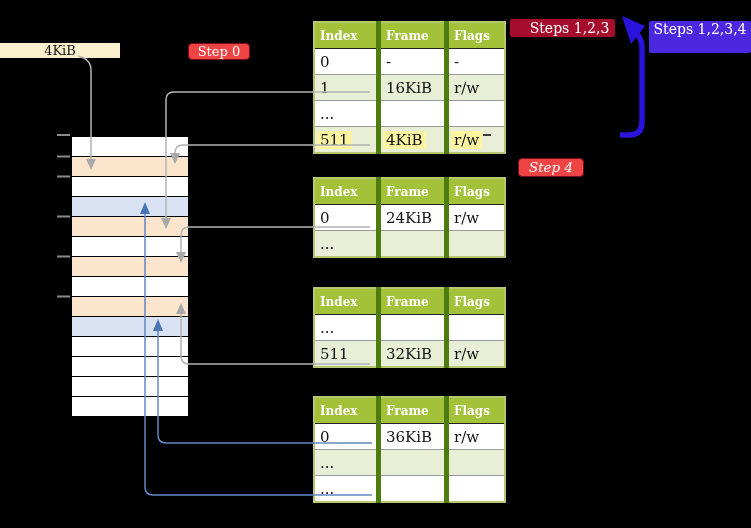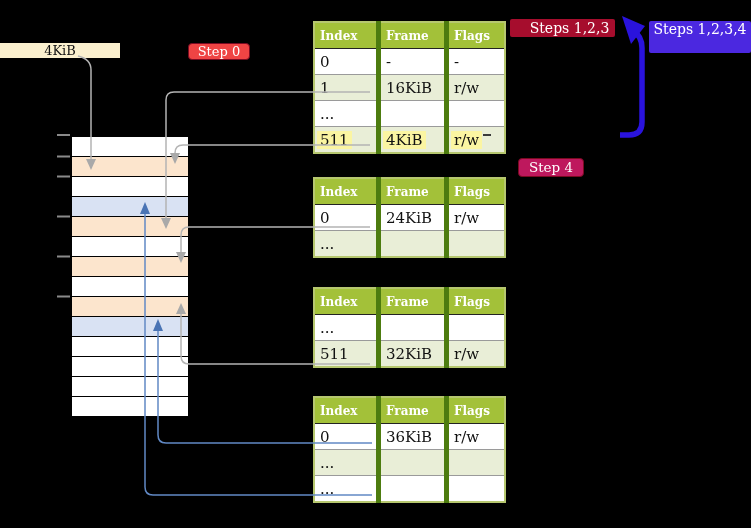--- a/index.html
+++ b/index.html
@@ -17,7 +17,7 @@
   .b-steps1234{left:649px;top:21px;width:102px;height:32px;line-height:16px;font-size:14px;
            background:#4b28e0;border-radius:2px;}
   .b-step4{left:518px;top:158px;width:64px;height:17px;line-height:17px;font-size:13.5px;
-           background:#be185d;border:1px solid #7b0a21;border-radius:4px;}
+           background:#ef4444;border:1px solid #7b0a21;border-radius:4px;font-style:italic;}
 
   
   .memcol{position:absolute;left:71px;top:136px;width:118px;height:281px;

